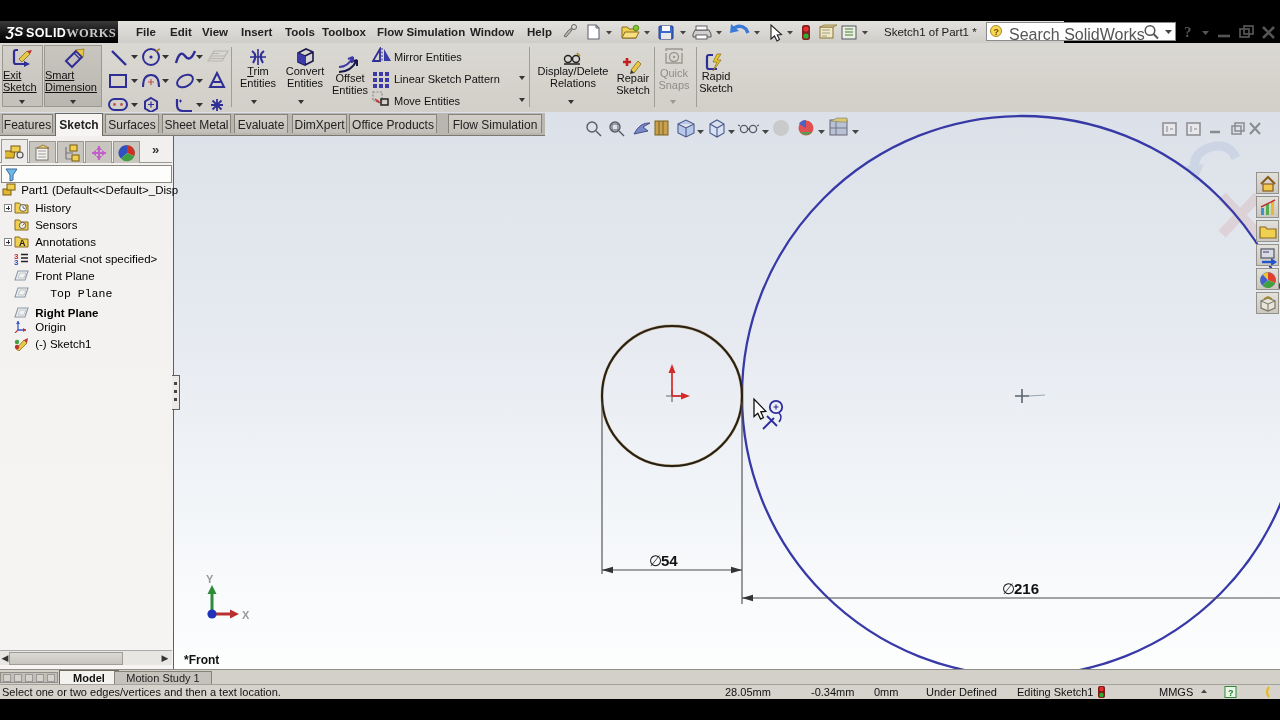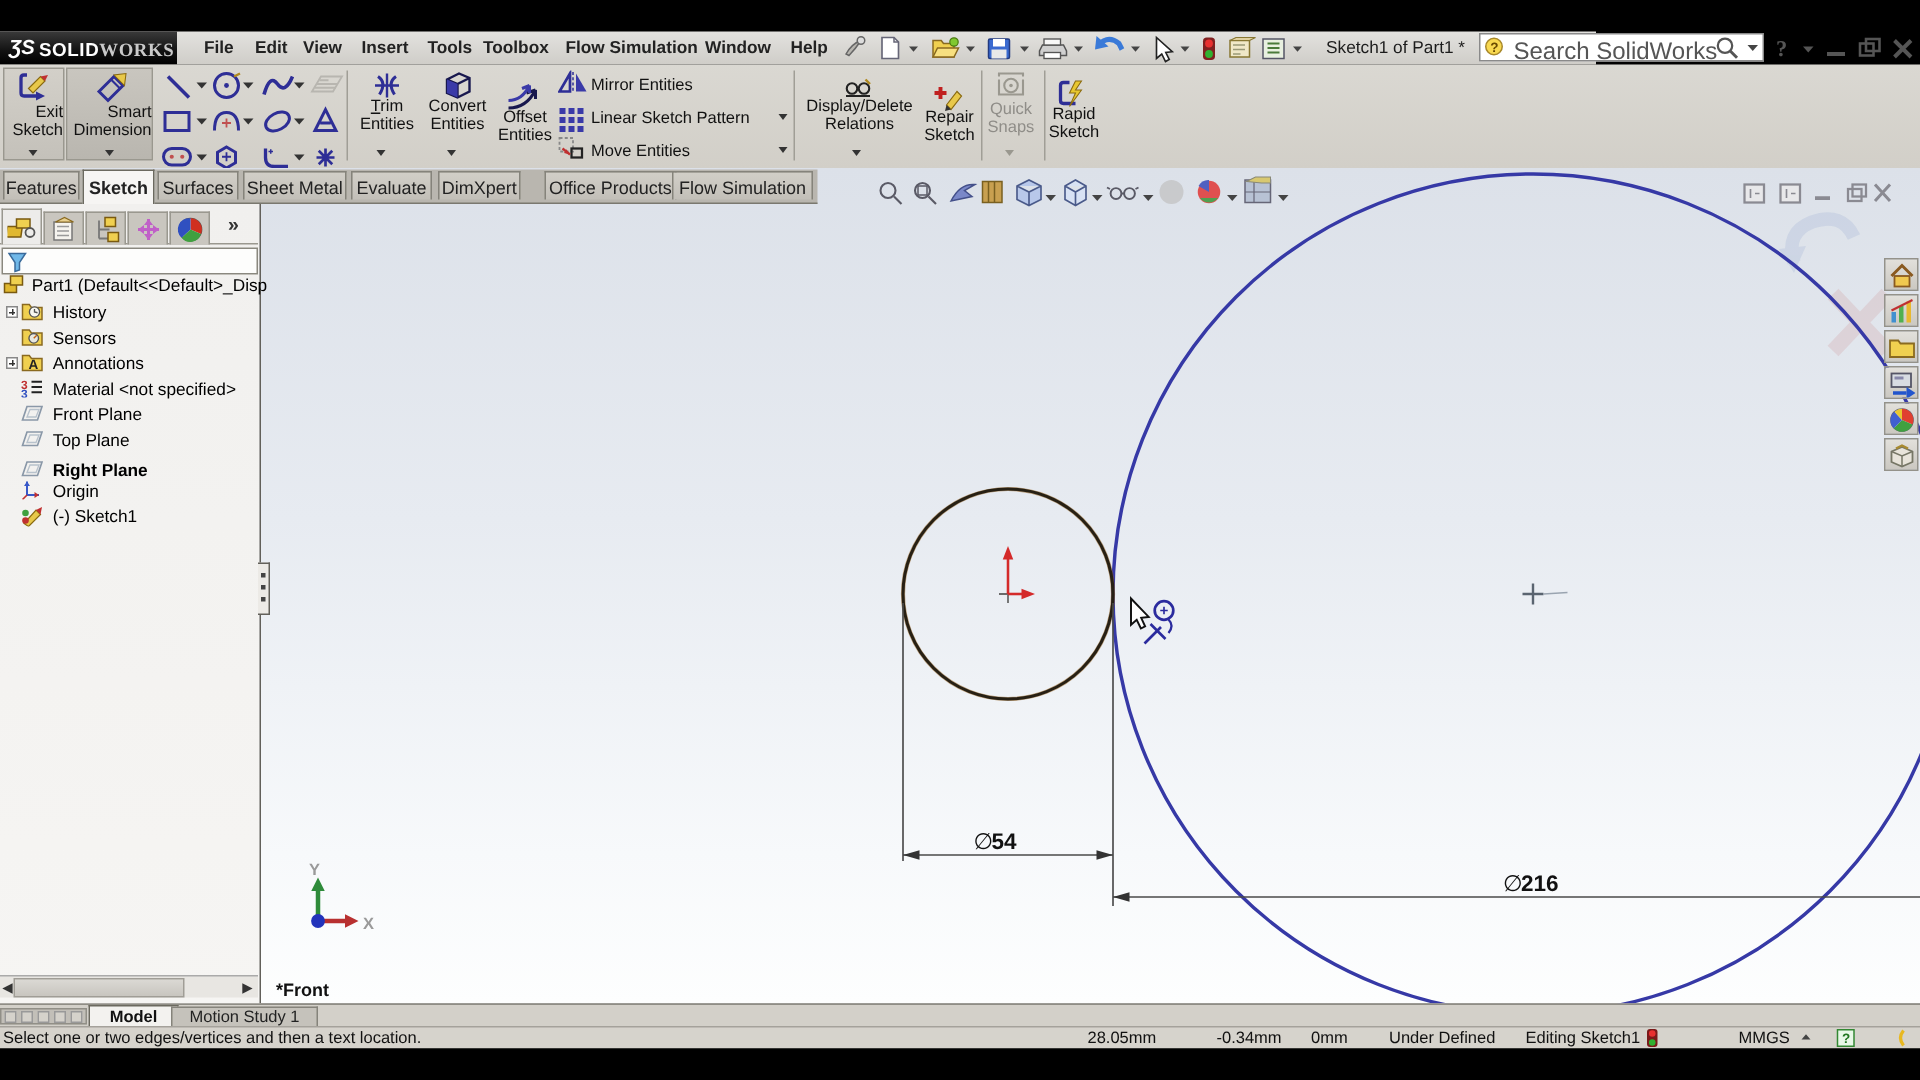--- a/index.html
+++ b/index.html
@@ -19,7 +19,7 @@
 
 #ribbon{left:0;top:43px;width:1280px;height:70px;background:linear-gradient(#dad8d2,#d2cfc8);border-bottom:1px solid #8f8d85;}
 .rbtn{position:absolute;border:1px solid #9a988f;background:linear-gradient(#cecbc4,#bfbcb5);text-align:center;}
-.rlbl{position:absolute;width:100%;text-align:right;font-size:11px;color:#111;line-height:11.5px;}
+.rlbl{position:absolute;width:100%;text-align:left;font-size:11px;color:#111;line-height:11.5px;text-decoration:underline;}
 .rsep{position:absolute;top:4px;width:1px;height:60px;background:#a09e96;}
 .dd{position:absolute;width:0;height:0;border-left:3.5px solid transparent;border-right:3.5px solid transparent;border-top:4px solid #333;}
 .rtext{position:absolute;font-size:11px;color:#111;text-align:center;line-height:11.5px;}

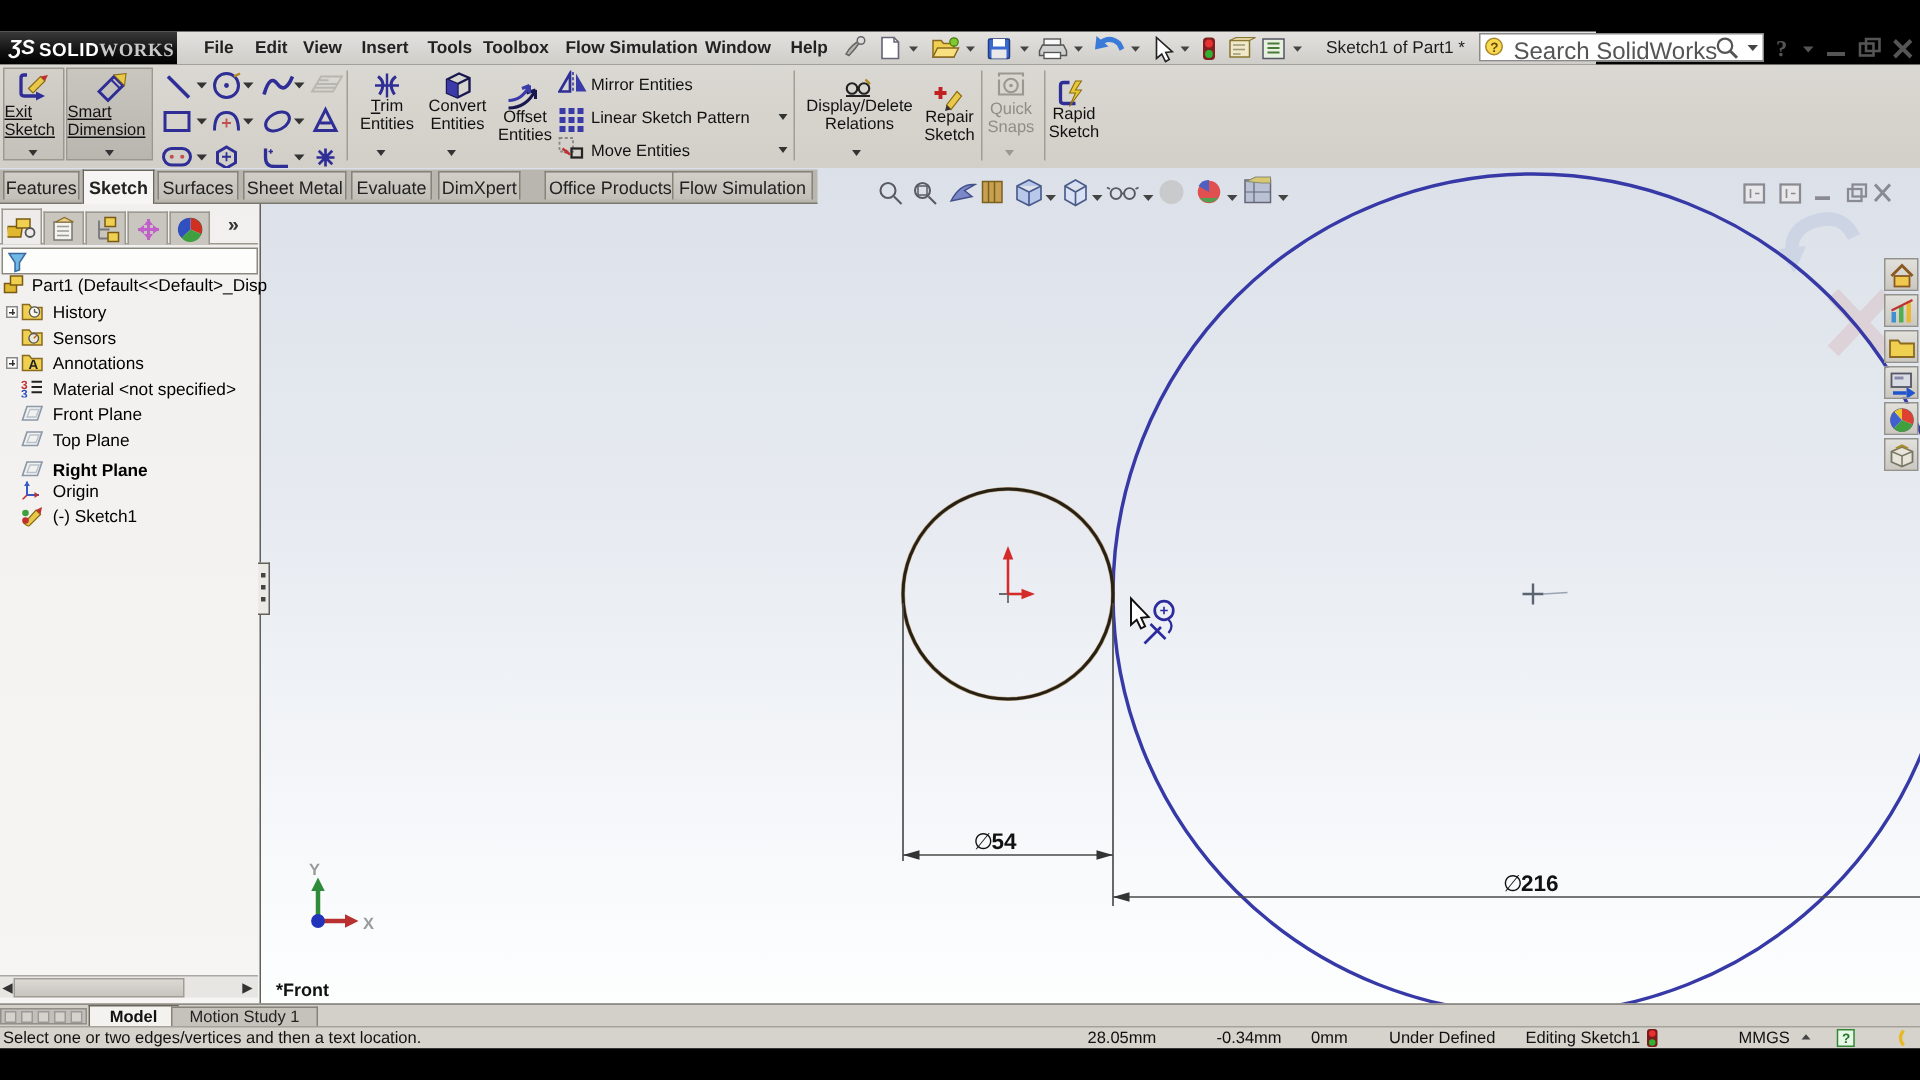--- a/index.html
+++ b/index.html
@@ -283,7 +283,7 @@
     <div class="ctab" style="left:162px;width:69px;">Sheet Metal</div>
     <div class="ctab" style="left:234px;width:54px;">Evaluate</div>
     <div class="ctab" style="left:292px;width:55px;">DimXpert</div>
-    <div class="ctab" style="left:363px;width:88px;">Office Products</div>
+    <div class="ctab" style="left:349px;width:88px;">Office Products</div>
     <div class="ctab" style="left:448px;width:94px;">Flow Simulation</div>
   </div>
 

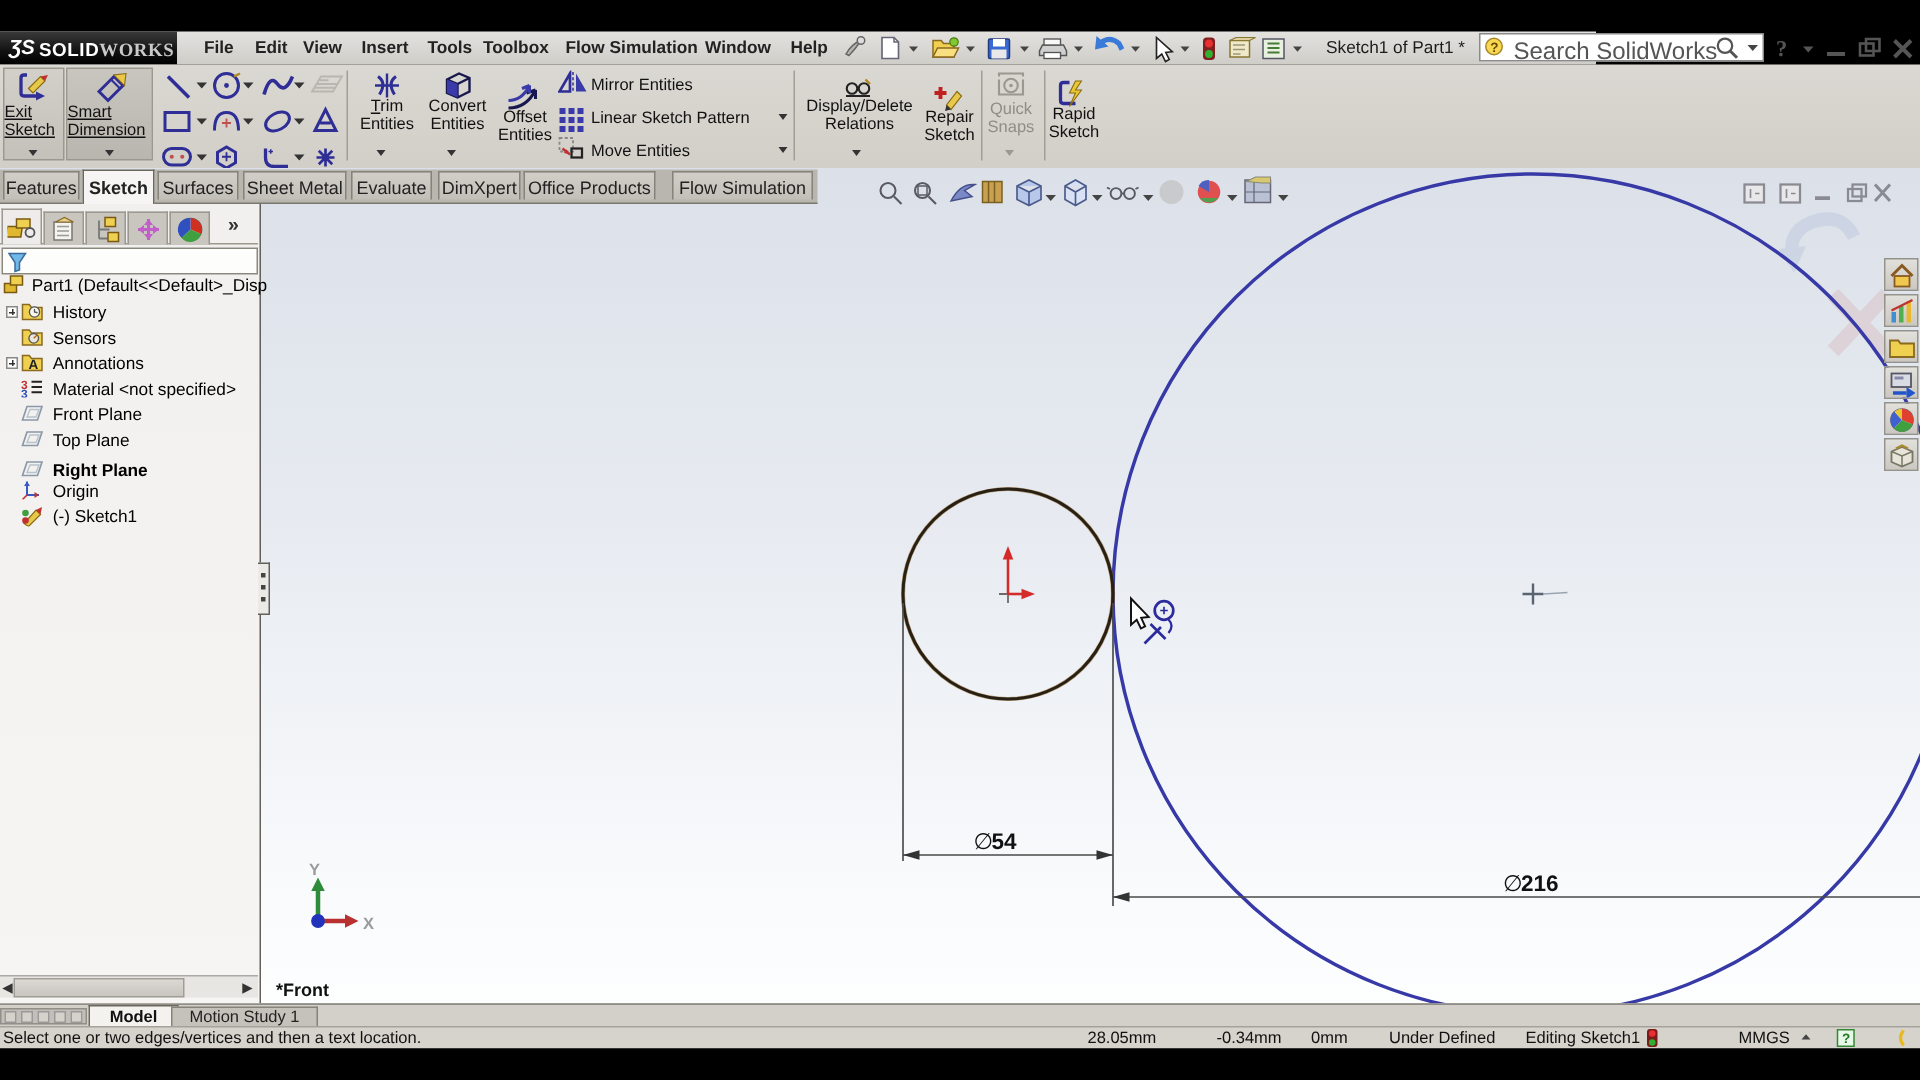--- a/index.html
+++ b/index.html
@@ -537,7 +537,7 @@
         <path d="M4 2 L14 2 L11 11 L1 11 Z" fill="none" stroke="#8a98a8" stroke-width="1.1"></path>
         <path d="M6 4 L12 4 L10 9 L4 9 Z" fill="none" stroke="#b8c2cc" stroke-width="0.9"></path>
       </svg>
-      <span style="margin-left:3px;">Top Plane</span>
+      <span style="margin-left:18px;font-family:Liberation Mono, monospace;">Top Plane</span>
     </div>
     <div class="trow" style="top:170px;left:2px;font-weight:bold;">
       <svg width="15" height="13" class="plico" style="vertical-align:-2px;margin-left:12px;" viewBox="0 0 15 13">

